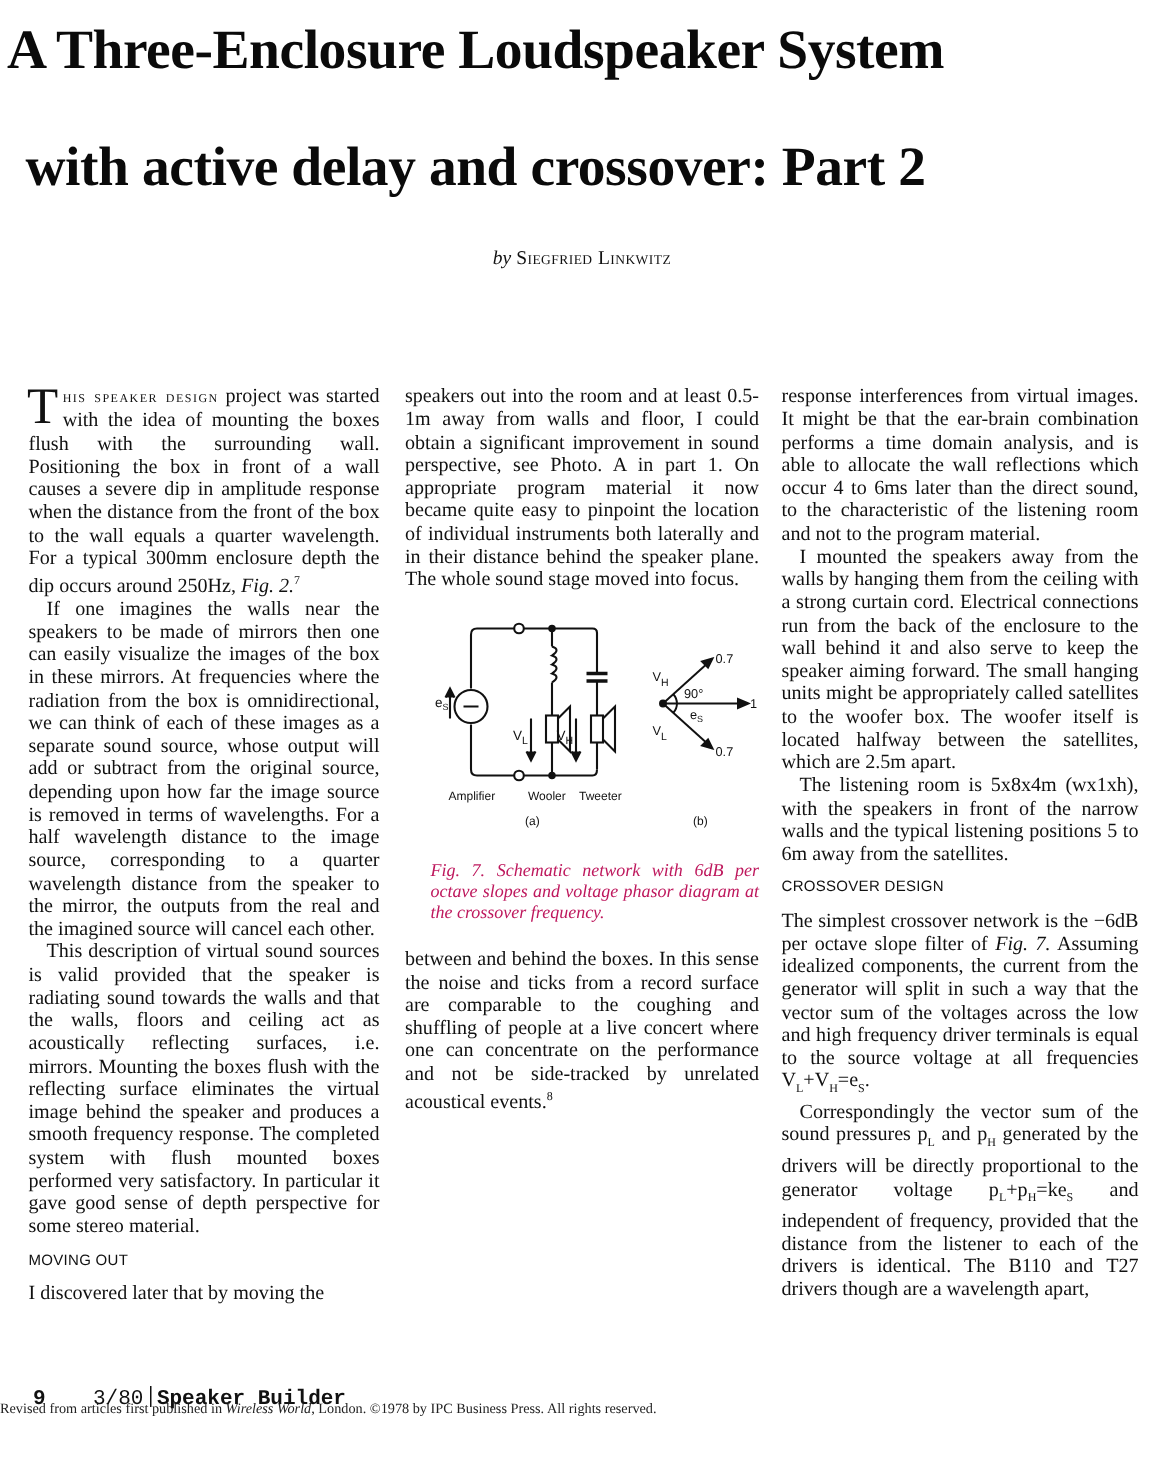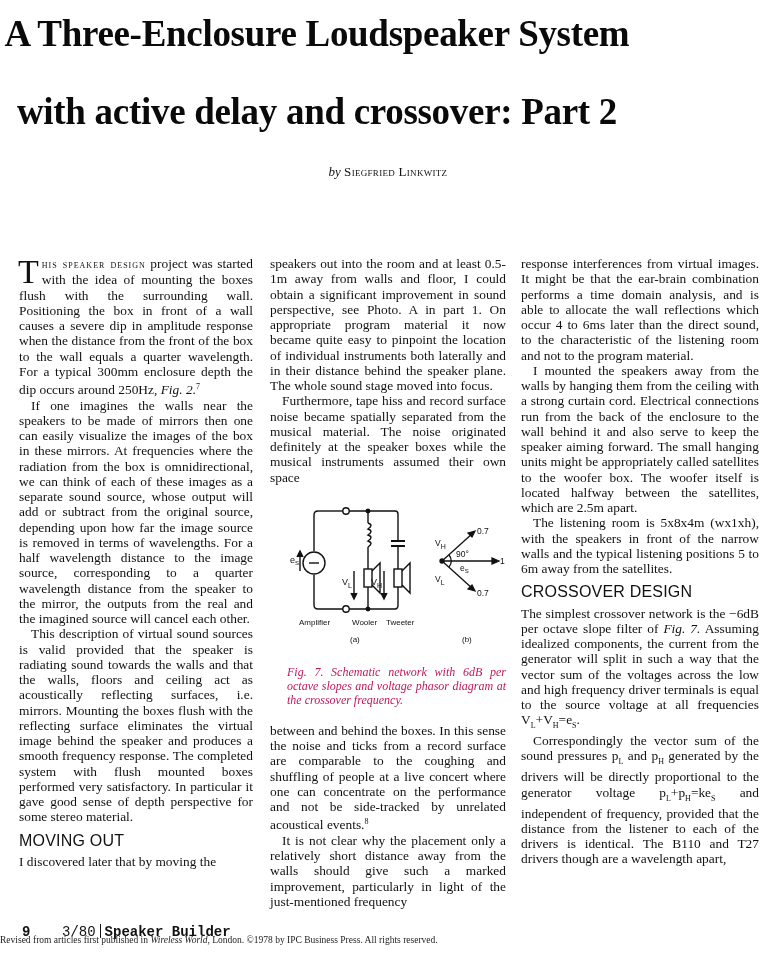--- a/index.html
+++ b/index.html
@@ -54,7 +54,6 @@
 
 <div class="col" id="col2">
   <p class="noindent">speakers out into the room and at least 0.5-1m away from walls and floor, I could obtain a significant improvement in sound perspective, see Photo. A in part 1. On appropriate program material it now became quite easy to pinpoint the location of individual instruments both laterally and in their distance behind the speaker plane. The whole sound stage moved into focus.</p>
-  <p>Furthermore, tape hiss and record surface noise became spatially separated from the musical material. The noise originated definitely at the speaker boxes while the musical instruments assumed their own space</p>
 
   <div class="figure">
     <svg width="236" height="150" viewBox="0 0 236 150">

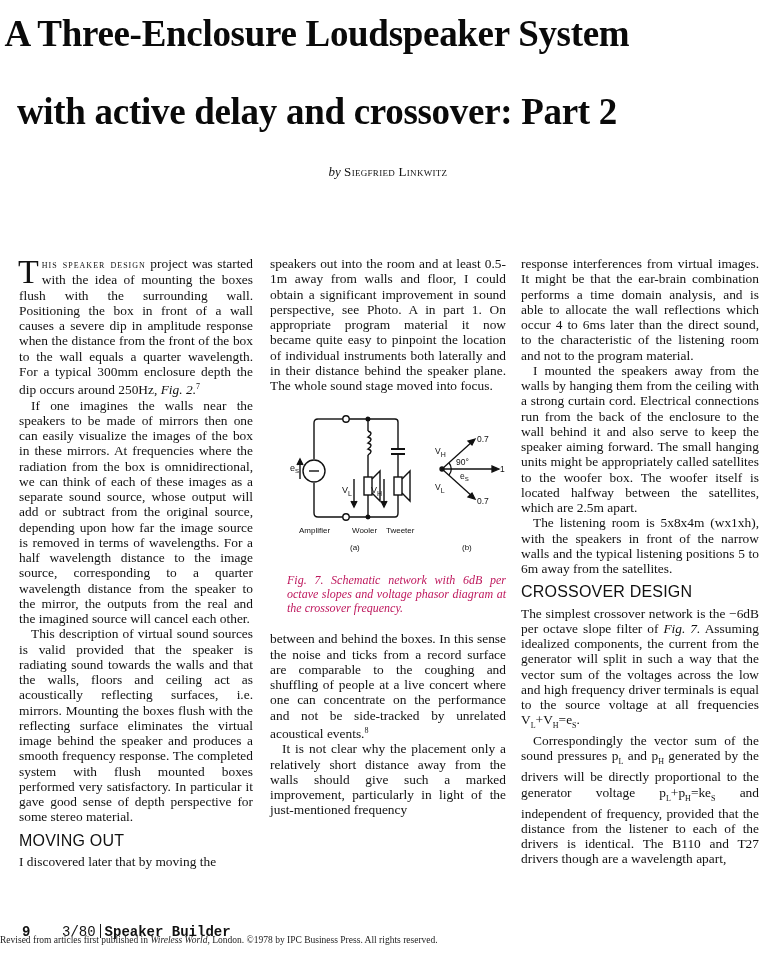--- a/index.html
+++ b/index.html
@@ -18,7 +18,7 @@
   #col3 { left: 521px; width: 238px; }
   .dropcap { float: left; font-size: 34px; line-height: 27px; margin: 2px 3px 0 -1px; font-family: "Liberation Serif", serif; }
   .smallcaps { font-variant: small-caps; letter-spacing: 1px; font-size: 12px; }
-  .head { font-family: "Liberation Sans", sans-serif; font-size: 16px; font-weight: normal; margin: 8px 0 6px 0; letter-spacing: 0.2px; }
+  .head { font-family: "Liberation Sans", sans-serif; font-size: 10px; font-weight: normal; margin: 8px 0 6px 0; letter-spacing: 0.2px; }
   .figure { position: relative; width: 236px; height: 150px; margin: 16px 0 14px 0; }
   .caption { font-style: italic; font-size: 12px; line-height: 14px; color: #be185d; margin: 0 0 16px 17px; text-align: justify; }
   .credit { position: absolute; top: 935px; left: 0; width: 672px; text-align: left; font-size: 9.5px; color: #222; }

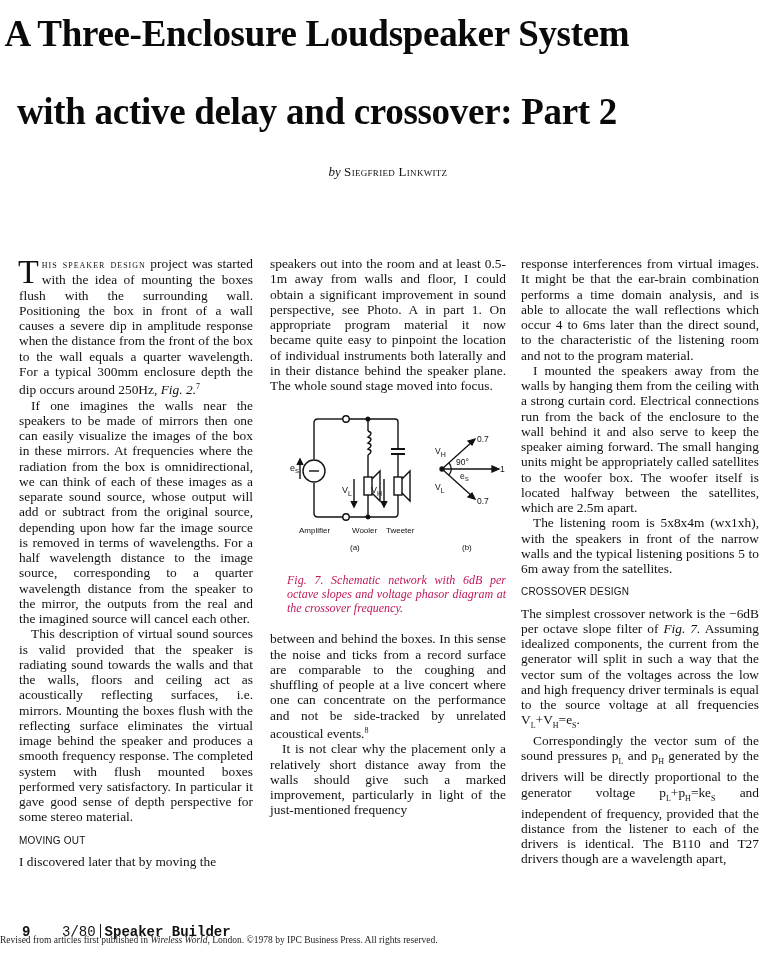--- a/index.html
+++ b/index.html
@@ -128,7 +128,6 @@
   <div class="caption">Fig. 7. Schematic network with 6dB per octave slopes and voltage phasor diagram at the crossover frequency.</div>
 
   <p class="noindent"><span>between and behind the boxes. In this sense the noise and ticks from a record surface are comparable to the coughing and shuffling of people at a live concert where one can concentrate on the performance and not be side-tracked by unrelated acoustical events.</span><sup style="font-size:8px">8</sup></p>
-  <p>It is not clear why the placement only a relatively short distance away from the walls should give such a marked improvement, particularly in light of the just-mentioned frequency</p>
 </div>
 
 <div class="col" id="col3">

